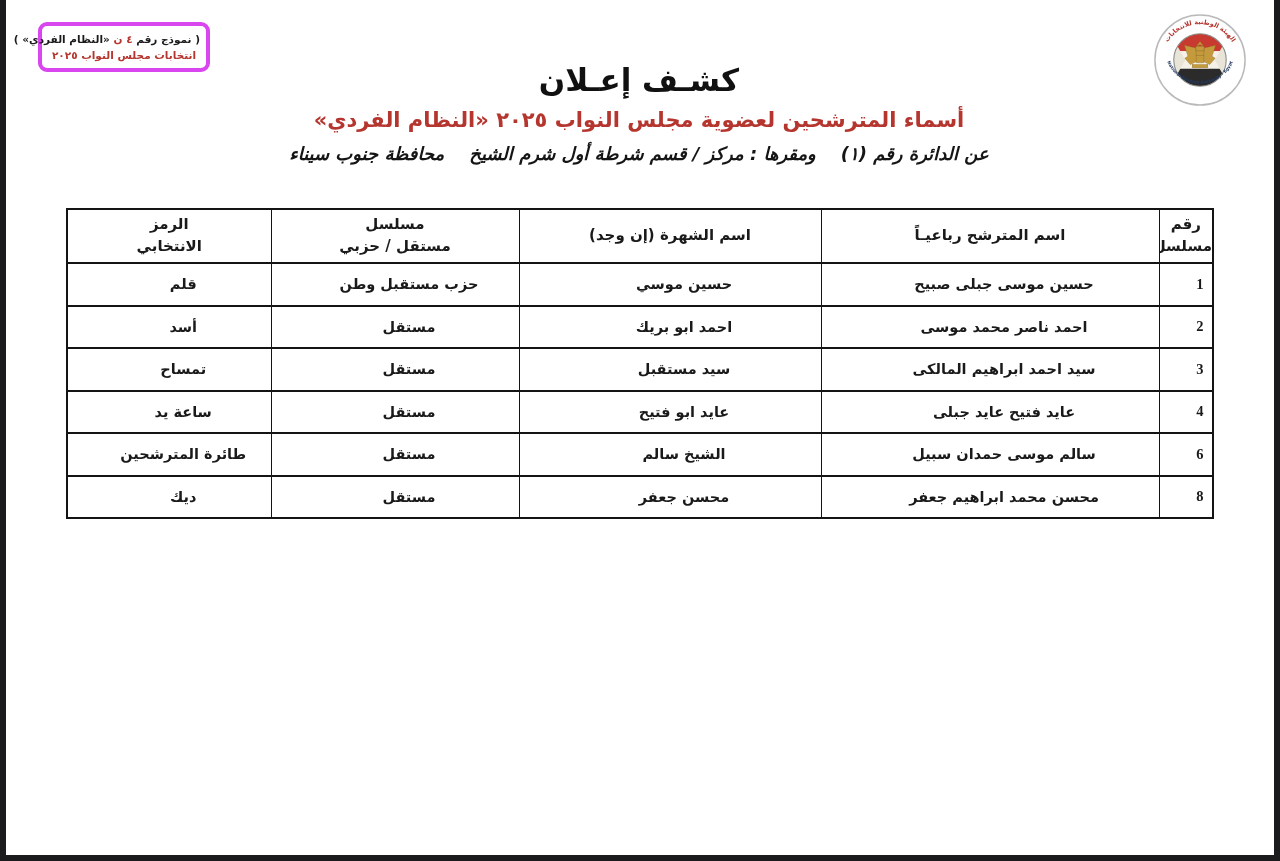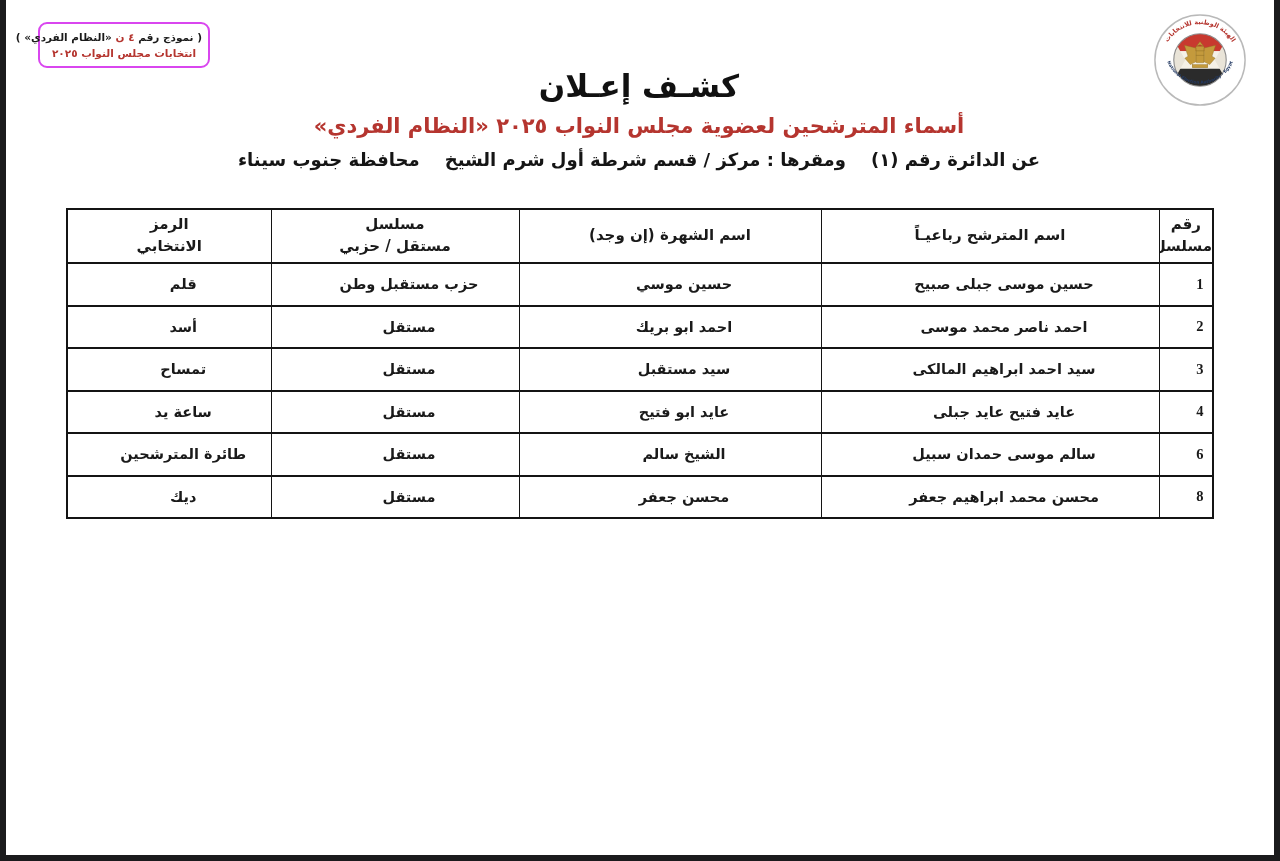--- a/index.html
+++ b/index.html
@@ -23,7 +23,7 @@
     left: 38px; top: 22px;
     width: 172px;
     padding: 5px 6px 4px 6px;
-    border: 2px solid #d946ef;
+    border: 4px solid #d946ef;
     border-radius: 9px;
     text-align: center;
     font-size: 10.5px;

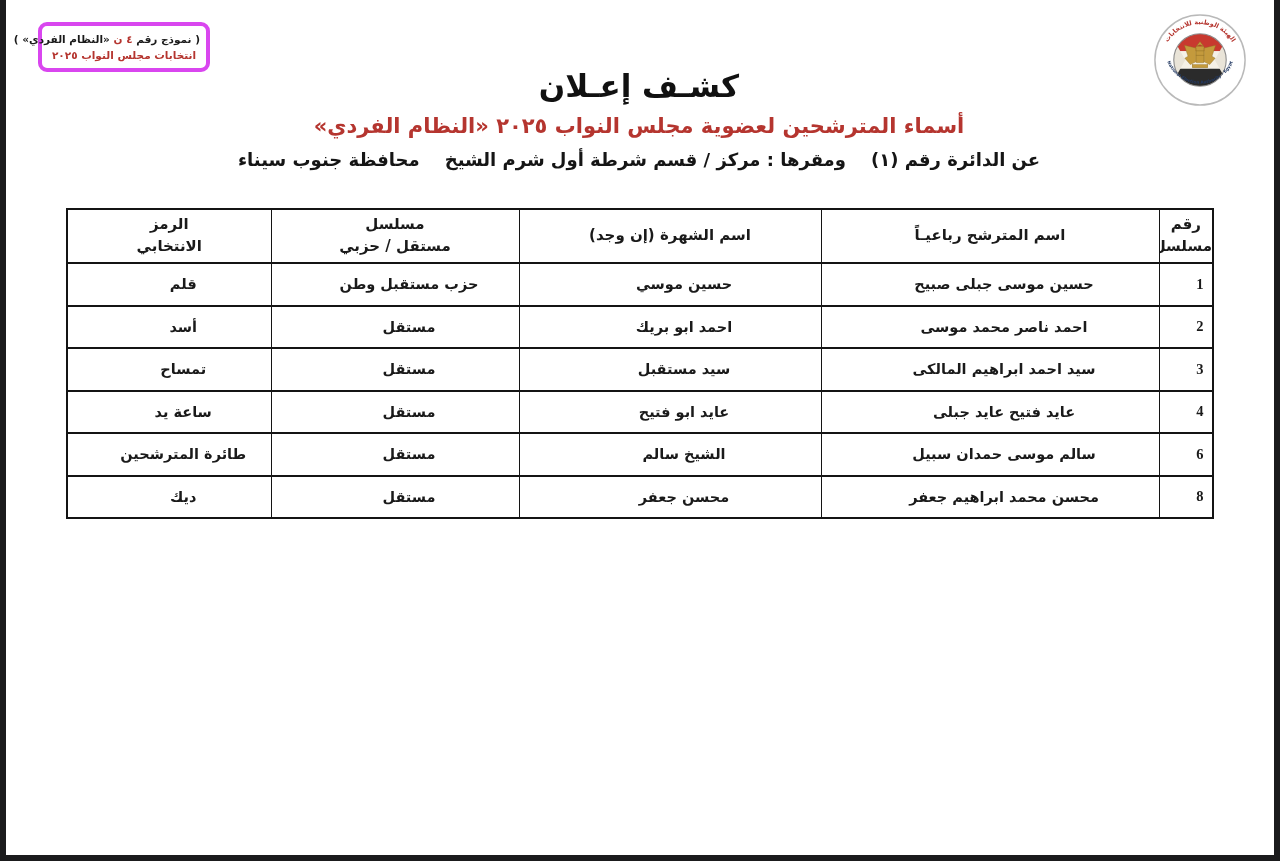--- a/index.html
+++ b/index.html
@@ -41,7 +41,7 @@
   
   .headings {
     position: absolute;
-    left: 66px; top: 68px;
+    left: 66px; top: 62px;
     width: 1146px;
     text-align: center;
     direction: rtl;

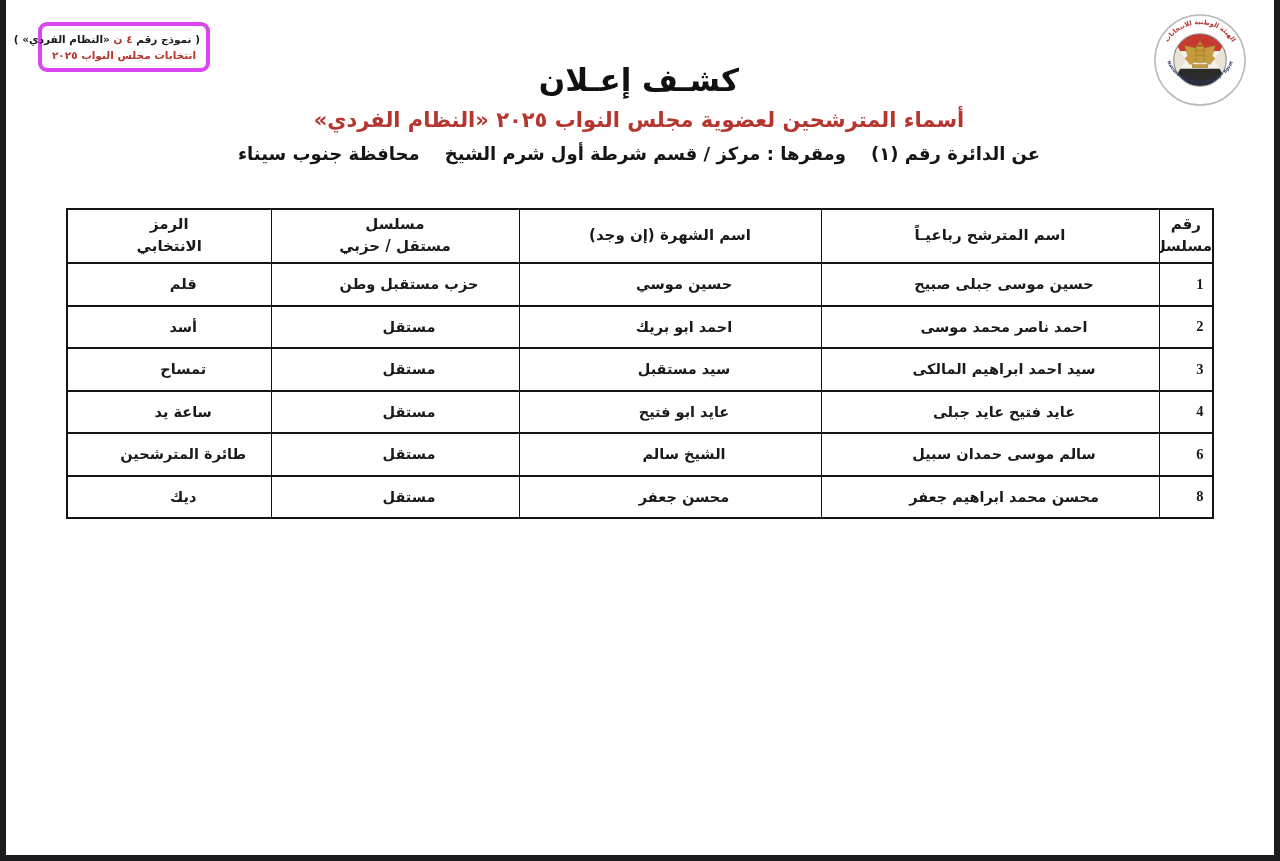--- a/index.html
+++ b/index.html
@@ -63,6 +63,7 @@
     font-size: 18px;
     font-weight: bold;
     color: #151515;
+    font-style: italic;
   }
 
   

